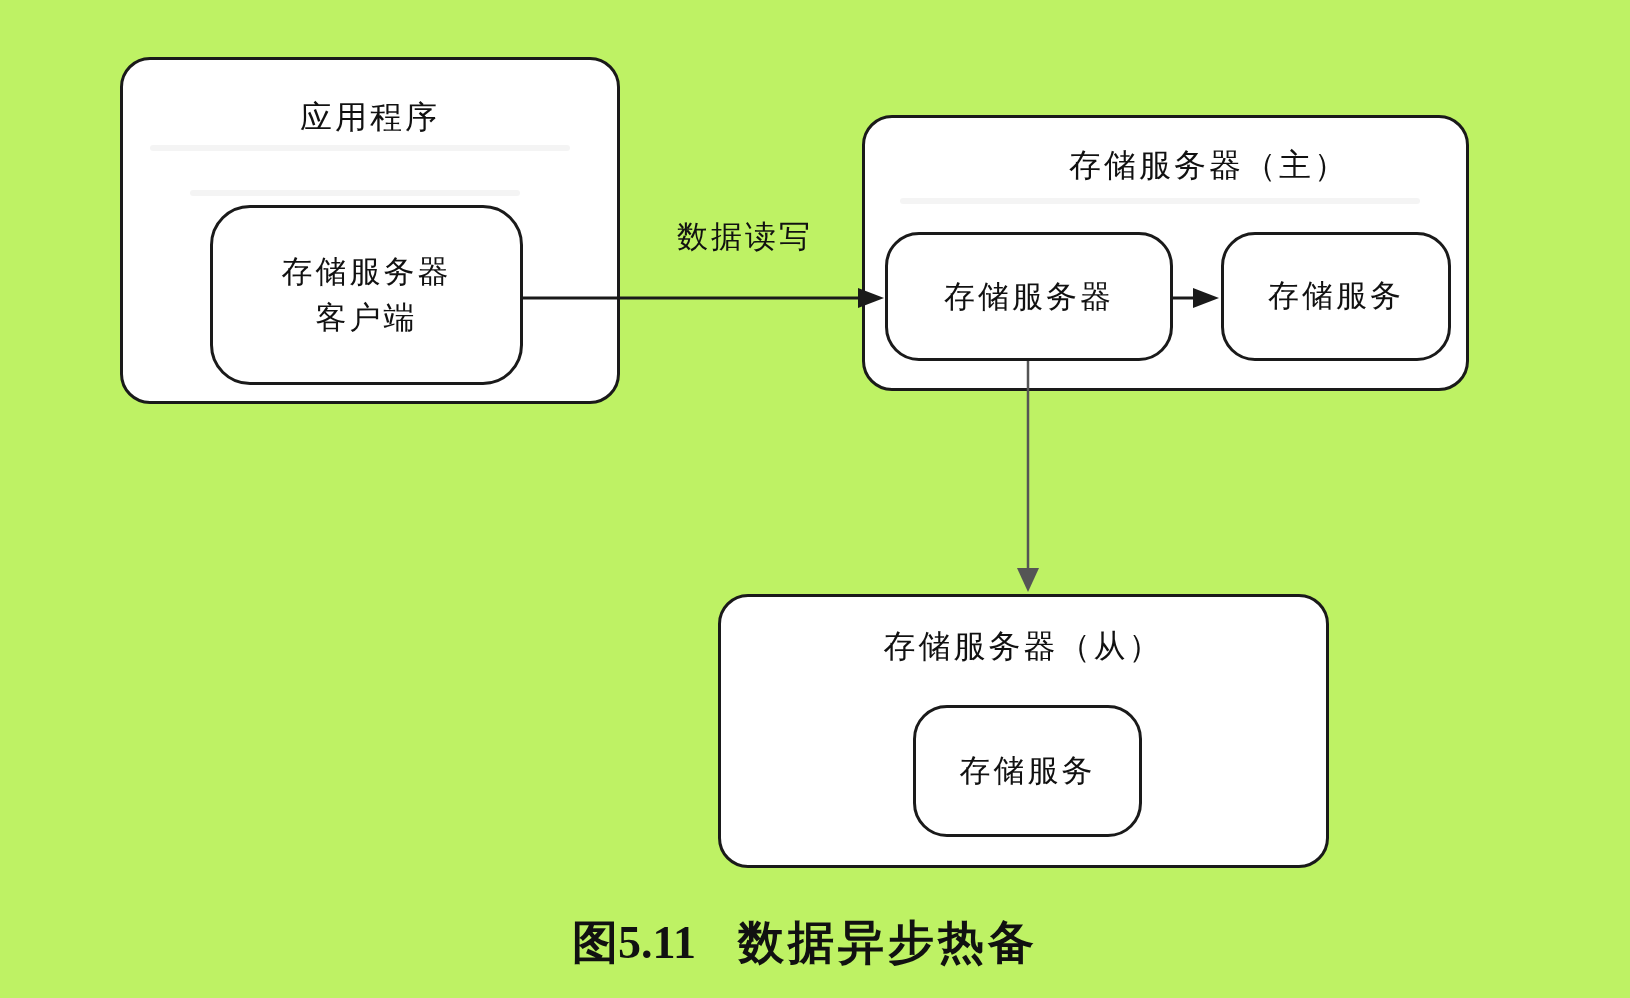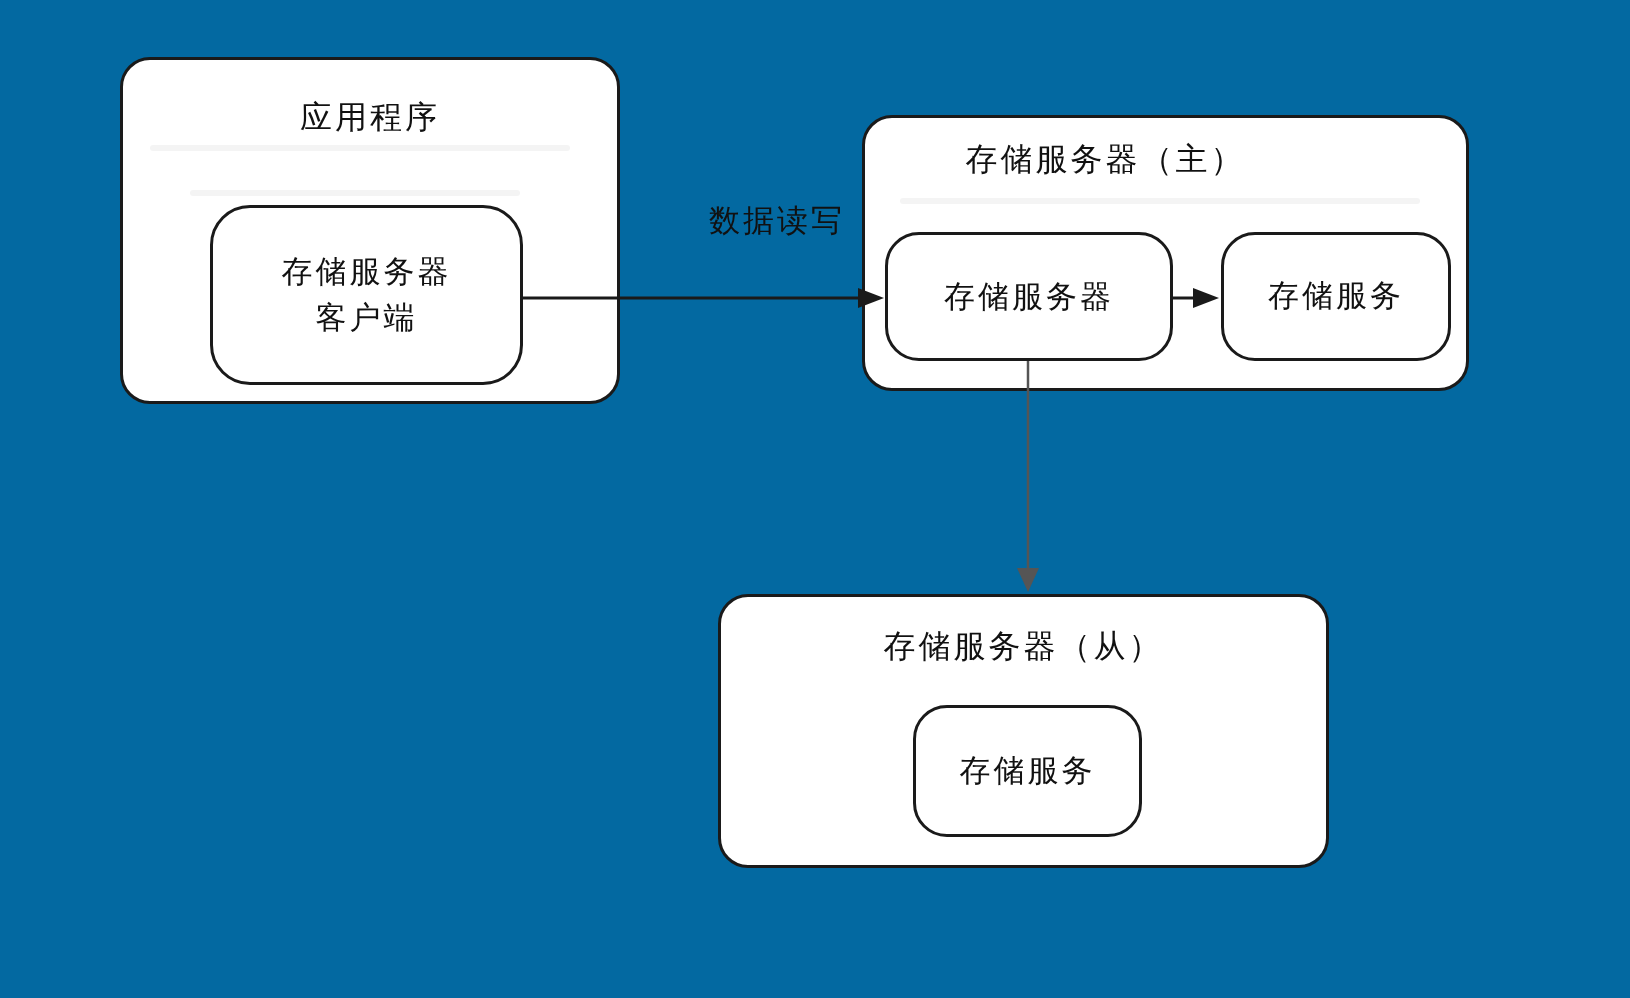--- a/index.html
+++ b/index.html
@@ -12,7 +12,7 @@
     position: relative;
     width: 1630px;
     height: 998px;
-    background: #0369a1;
+    background: #bef264;
     overflow: hidden;
   }
   .box {

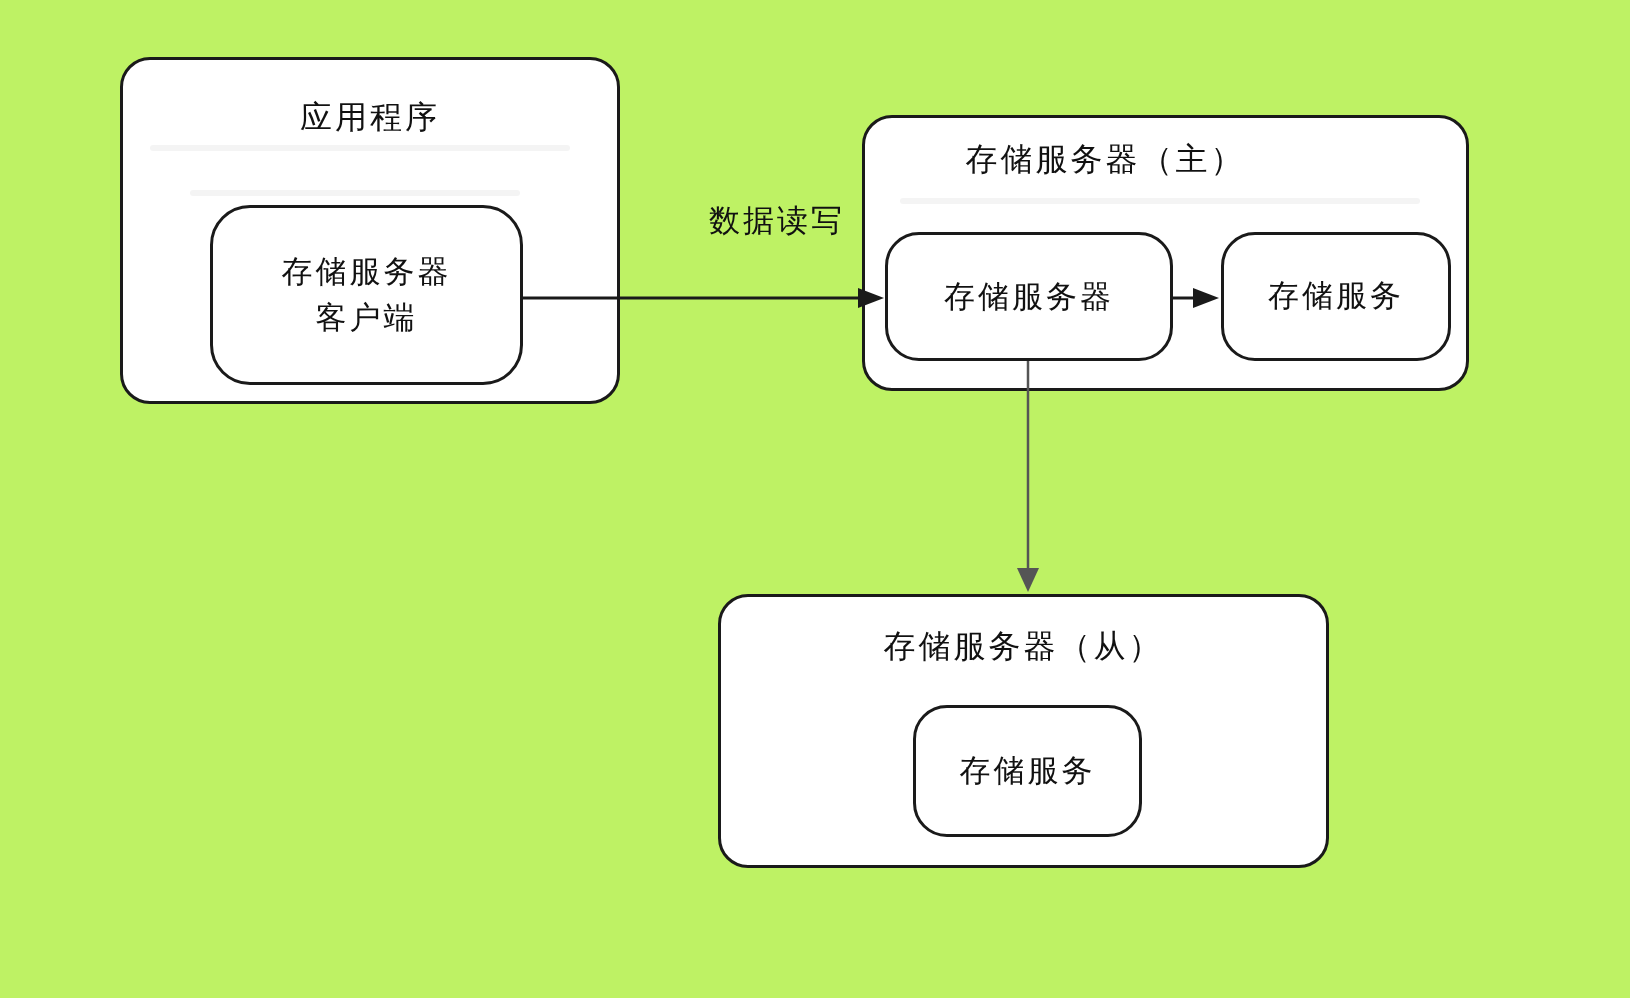--- a/index.html
+++ b/index.html
@@ -96,7 +96,7 @@
 
   <div class="box outer-box" style="left:862px; top:115px; width:607px; height:276px;"></div>
   <div class="streak" style="left:900px; top:198px; width:520px;"></div>
-  <div class="box-title" style="left:862px; top:138px; width:487px;">存储服务器（主）</div>
+  <div class="box-title" style="left:862px; top:144px; width:487px;text-align:right;">存储服务器（主）</div>
 
   <div class="box inner-box" style="left:885px; top:232px; width:288px; height:129px; border-radius:34px;"></div>
   <div class="inner-label" style="left:885px; top:232px; width:288px; height:129px; line-height:1.4;">

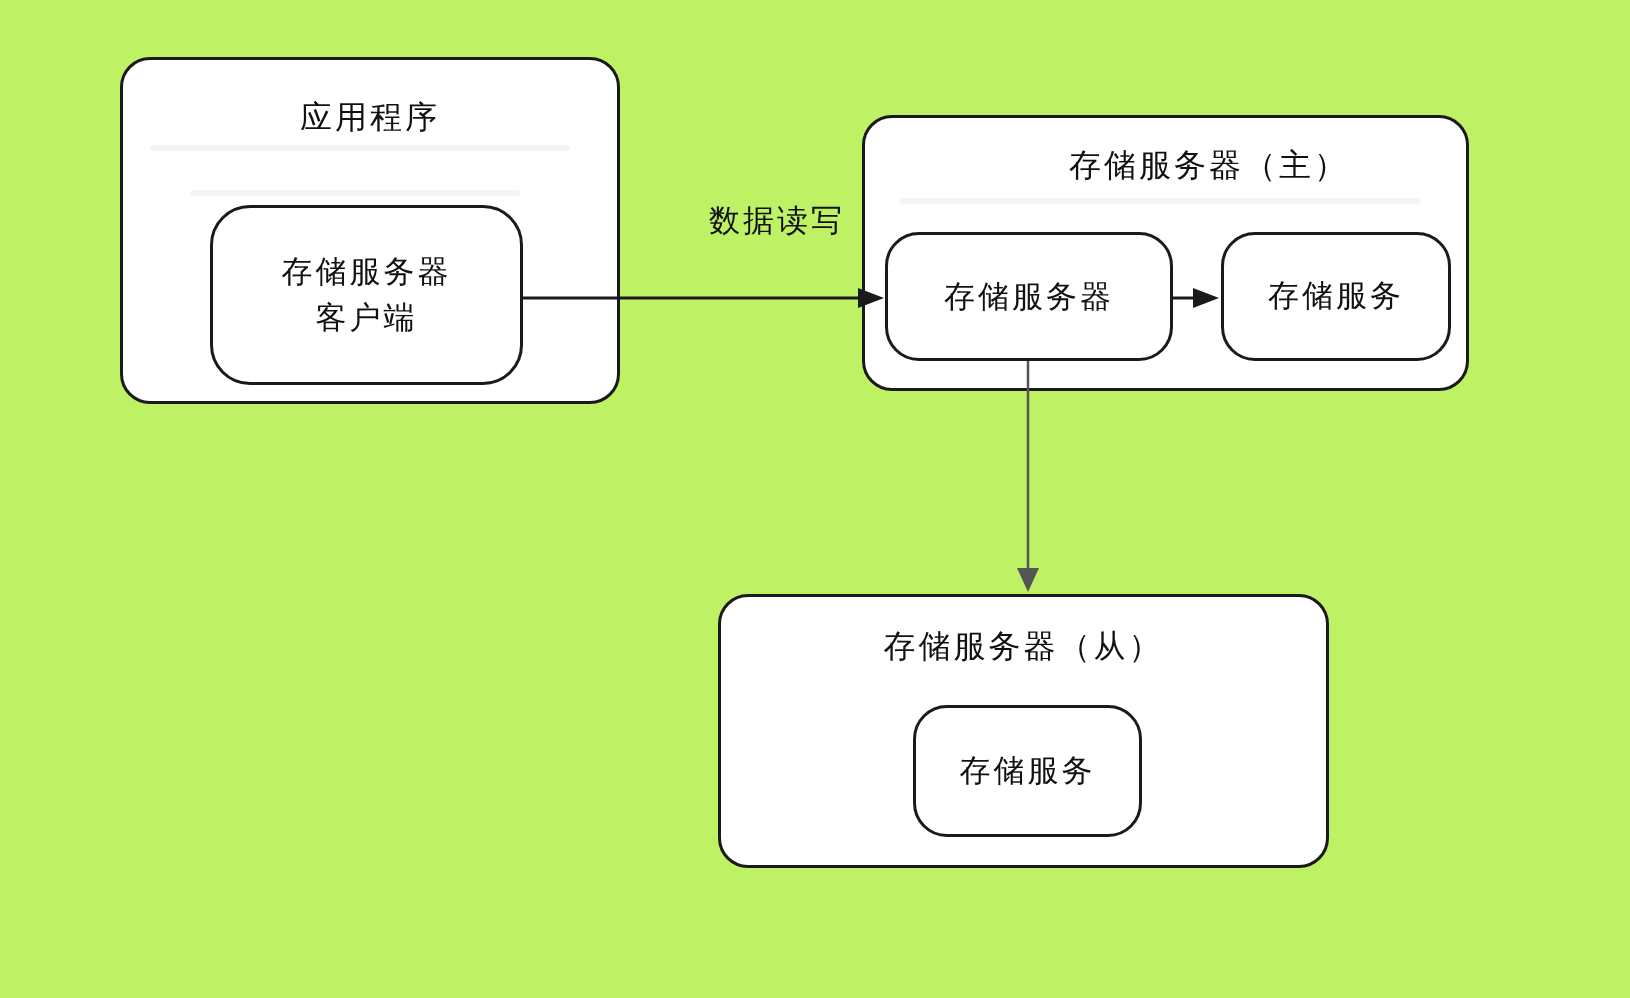--- a/index.html
+++ b/index.html
@@ -128,7 +128,7 @@
     <polygon points="1028,592 1017,568 1039,568" fill="#555555"></polygon>
   </svg>
 
-  <div class="edge-label" style="left:620px; top:200px; width:250px;padding-left:32px;">数据读写</div>
+  <div class="edge-label" style="left:620px; top:216px; width:250px;">数据读写</div>
 
 
 </div>

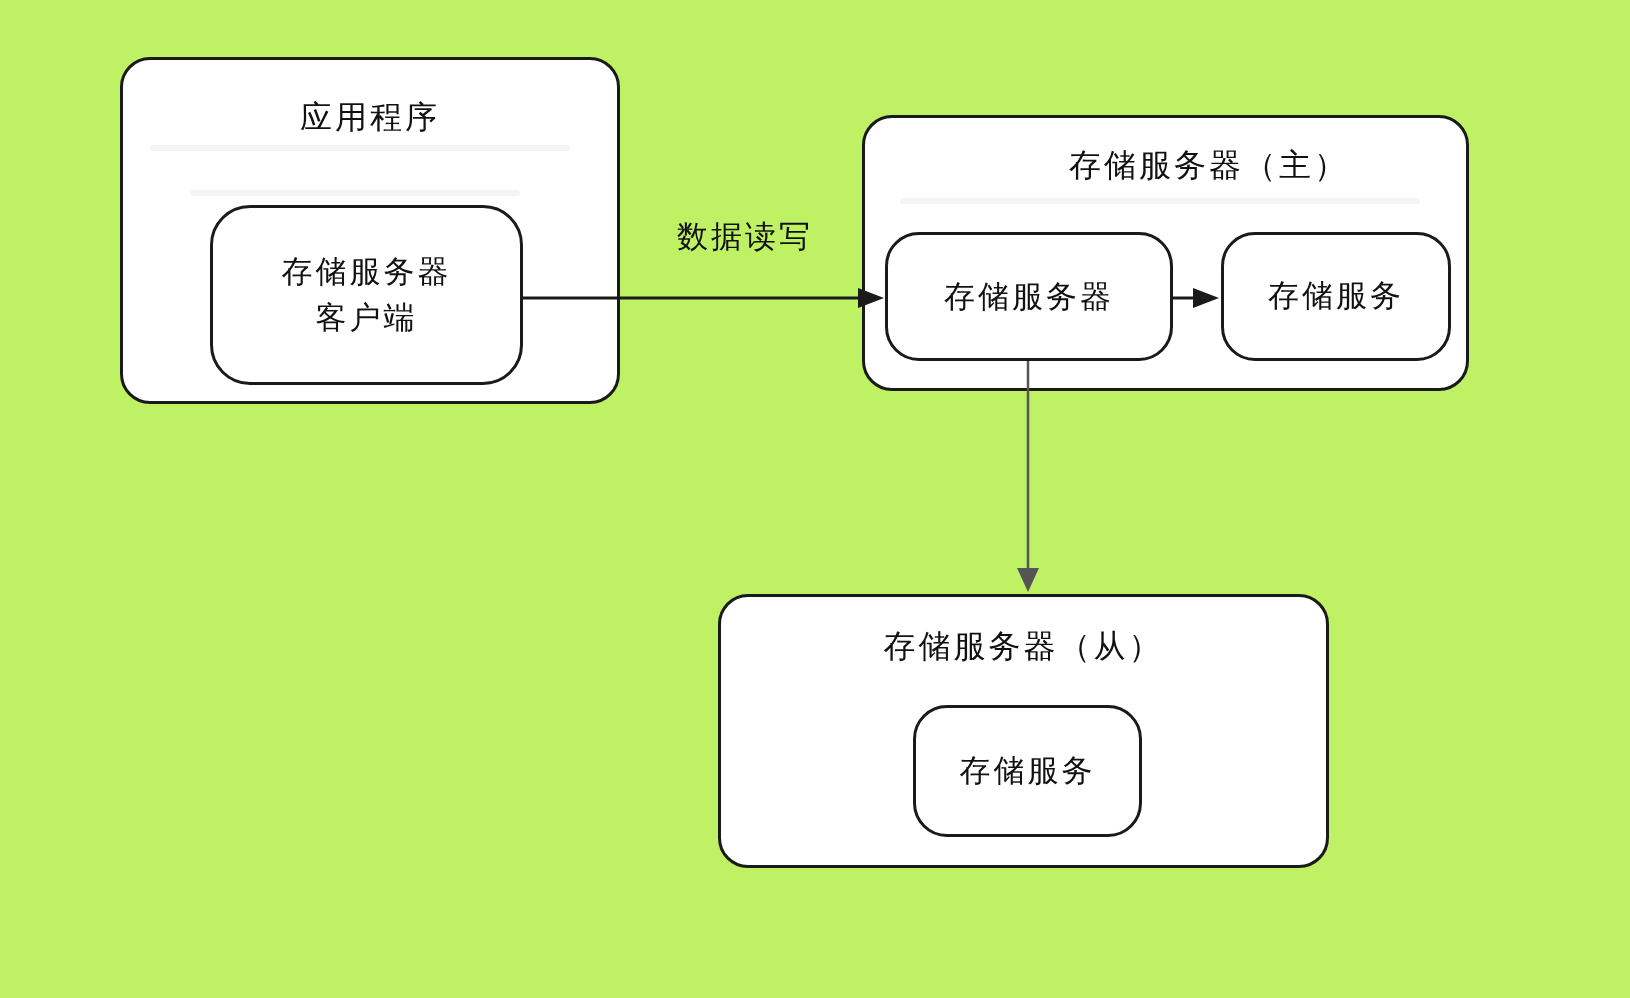--- a/index.html
+++ b/index.html
@@ -130,6 +130,9 @@
 
   <div class="edge-label" style="left:620px; top:216px; width:250px;">数据读写</div>
 
+  <div class="caption">
+    <span class="caption-label">图5.11</span><span class="caption-title">数据异步热备</span>
+  </div>
 
 </div>
 

